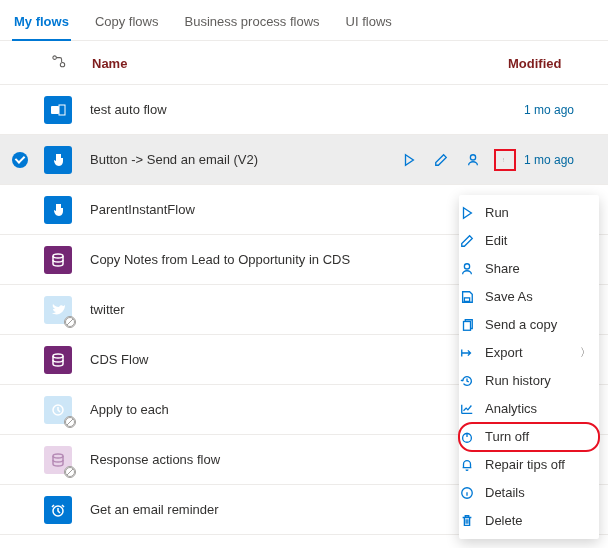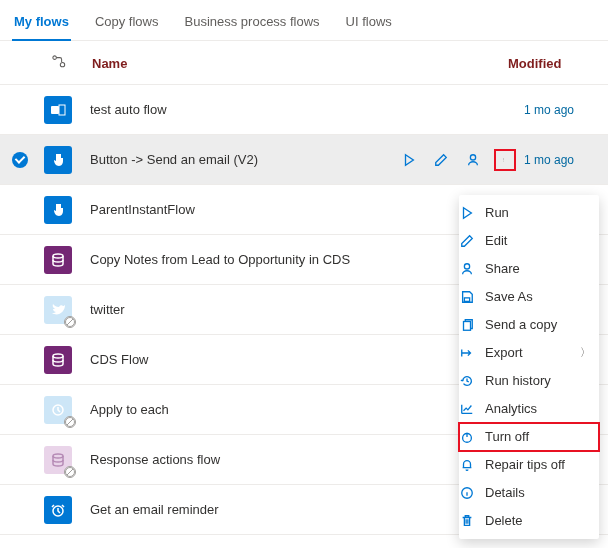--- a/index.html
+++ b/index.html
@@ -114,6 +114,7 @@
   .ctx-item.highlighted {
     outline: 2px solid #e81123;
     outline-offset: -1px;
+    border-radius: 13px;
   }
   .ctx-item .chev {
     position: absolute; right: 8px; color: #605e5c; font-size: 11px;

